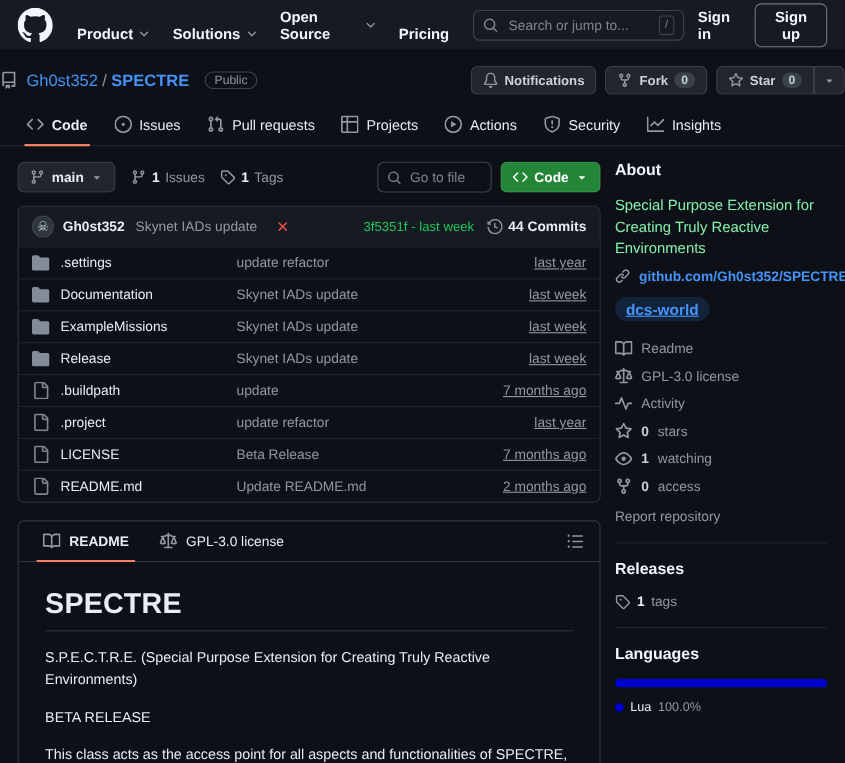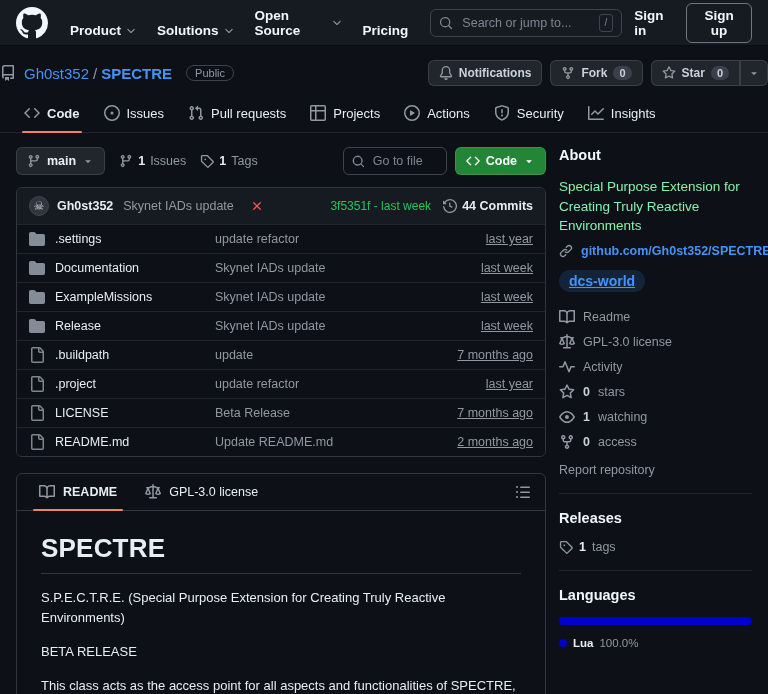--- a/index.html
+++ b/index.html
@@ -149,7 +149,7 @@
   .lang-legend { display:flex; flex-wrap:wrap; gap:12px; margin-top:2px; }
   .lang-item { display:flex; align-items:center; gap:6px; font-size:11.5px; cursor:pointer; }
   .lang-dot { width:8px; height:8px; border-radius:50%; }
-  .lang-item b { color:#e6edf3; font-weight:700; }
+  .lang-item b { color:#e6edf3; font-weight:400; }
   .lang-item span.pct { color:#9198a1; }
 </style>
 </head>

